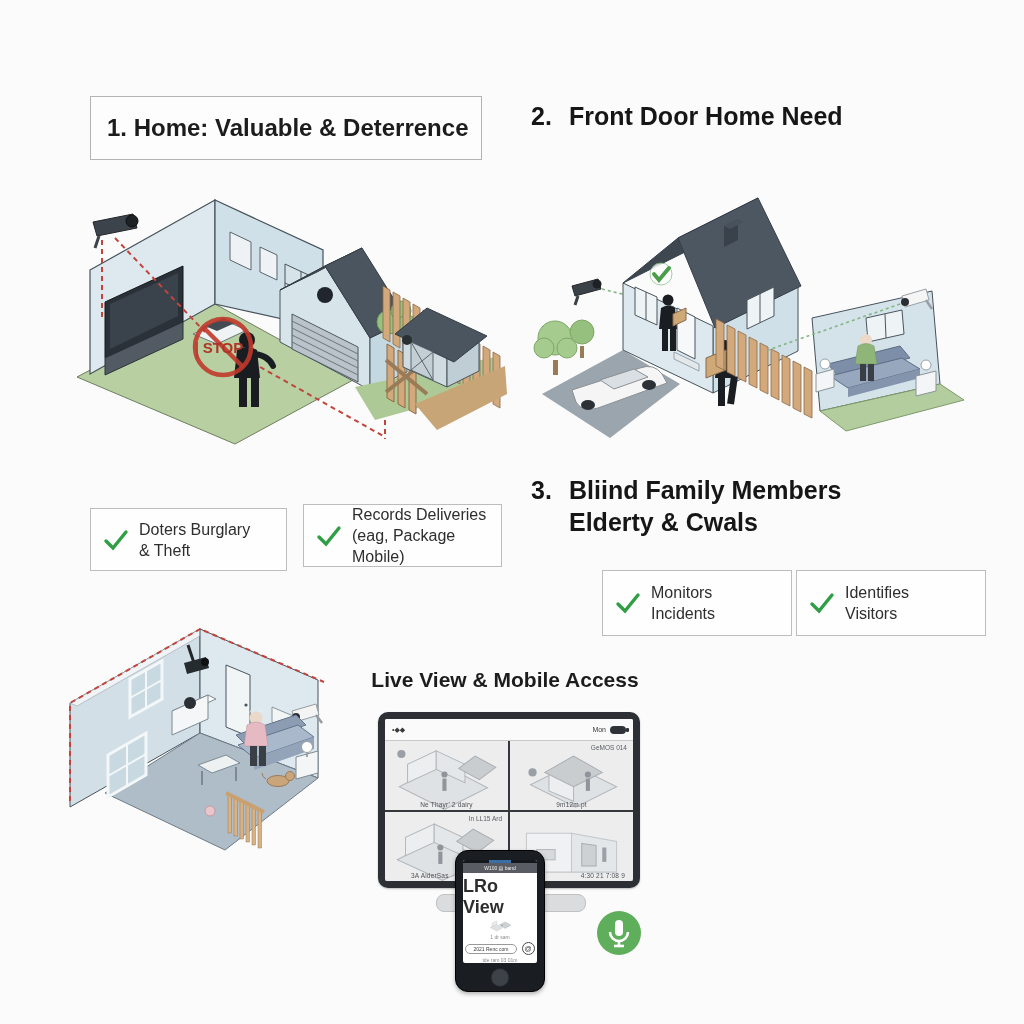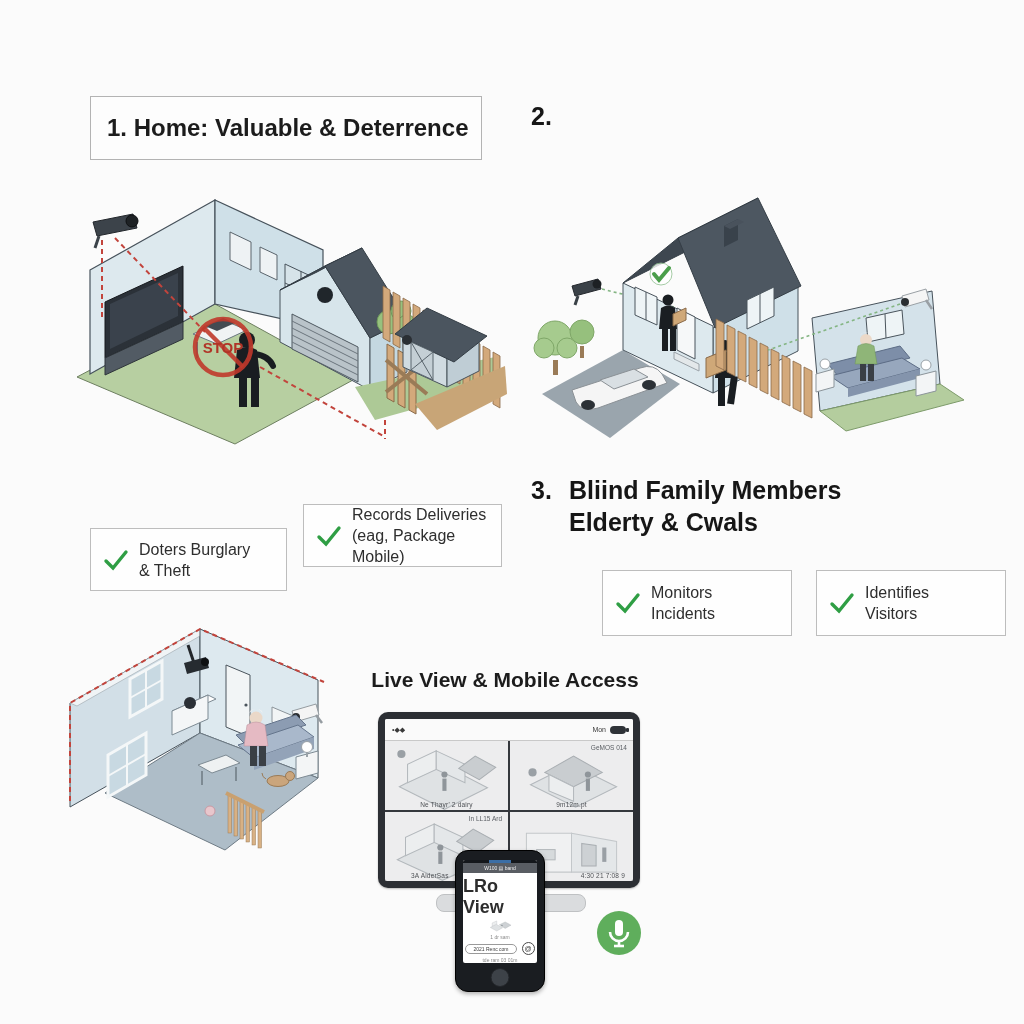--- a/index.html
+++ b/index.html
@@ -173,7 +173,7 @@
   <div class="heading abs" style="left:531px;top:100px;width:420px;">
     <span class="num">2.</span>
     <span class="htext">
-      <br>
+      <span>Front Door Home Need</span><br>
     </span>
   </div>
 

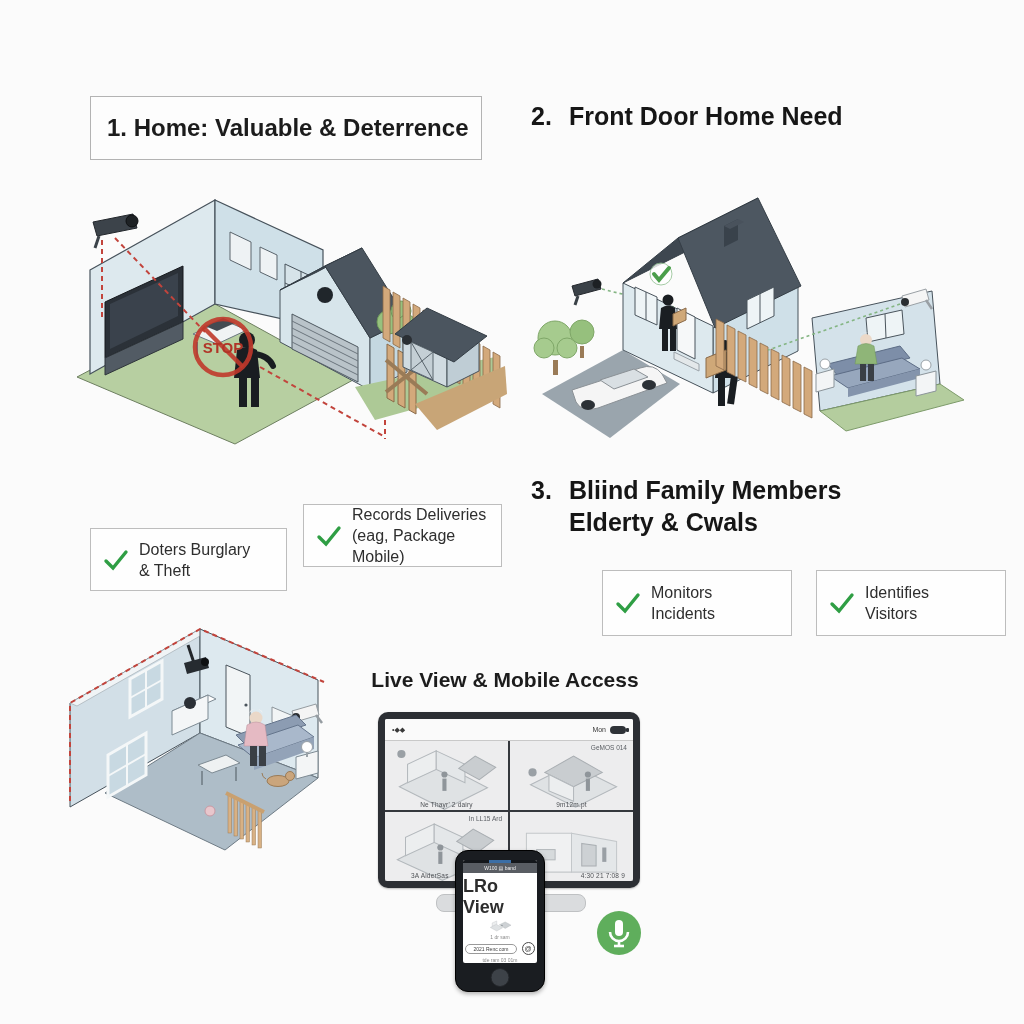--- a/index.html
+++ b/index.html
@@ -283,7 +283,7 @@
     </g>
   </svg>
 
-  <div class="checkbox-card abs" style="left:90px;top:528px;width:197px;height:63px;">
+  <div class="checkbox-card abs" style="left:90px;top:508px;width:197px;height:63px;">
     <svg class="check-ic" viewBox="0 0 26 22">
       <path d="M3 12 l7 7 L23 3" fill="none" stroke-width="3.4" stroke-linecap="round" stroke="#2f9e44"></path>
     </svg>

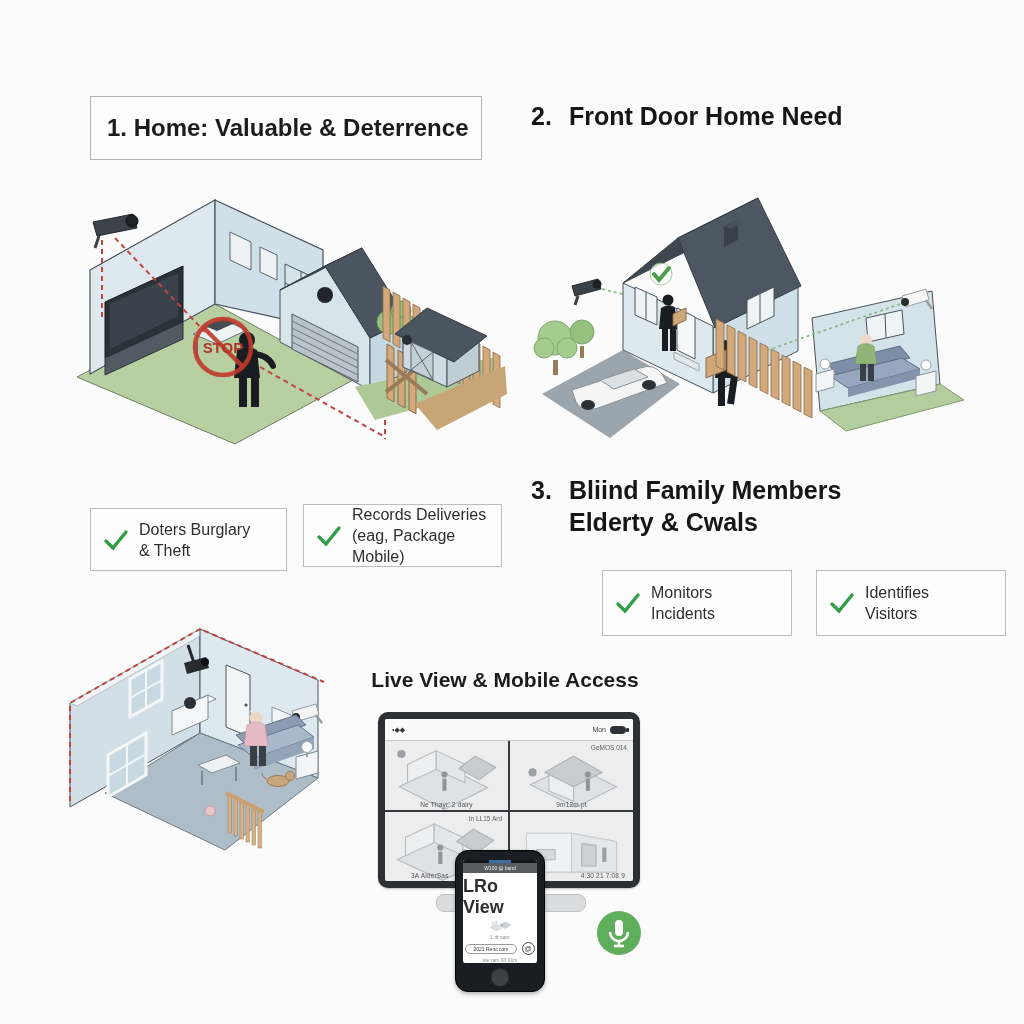--- a/index.html
+++ b/index.html
@@ -319,7 +319,7 @@
       <span>Incidents</span>
     </div>
   </div>
-  <div class="checkbox-card abs" style="left:816px;top:570px;width:190px;height:66px;">
+  <div class="checkbox-card abs" style="left:796px;top:570px;width:190px;height:66px;">
     <svg class="check-ic" viewBox="0 0 26 22">
       <path d="M3 12 l7 7 L23 3" fill="none" stroke-width="3.4" stroke-linecap="round" stroke="#2f9e44"></path>
     </svg>

